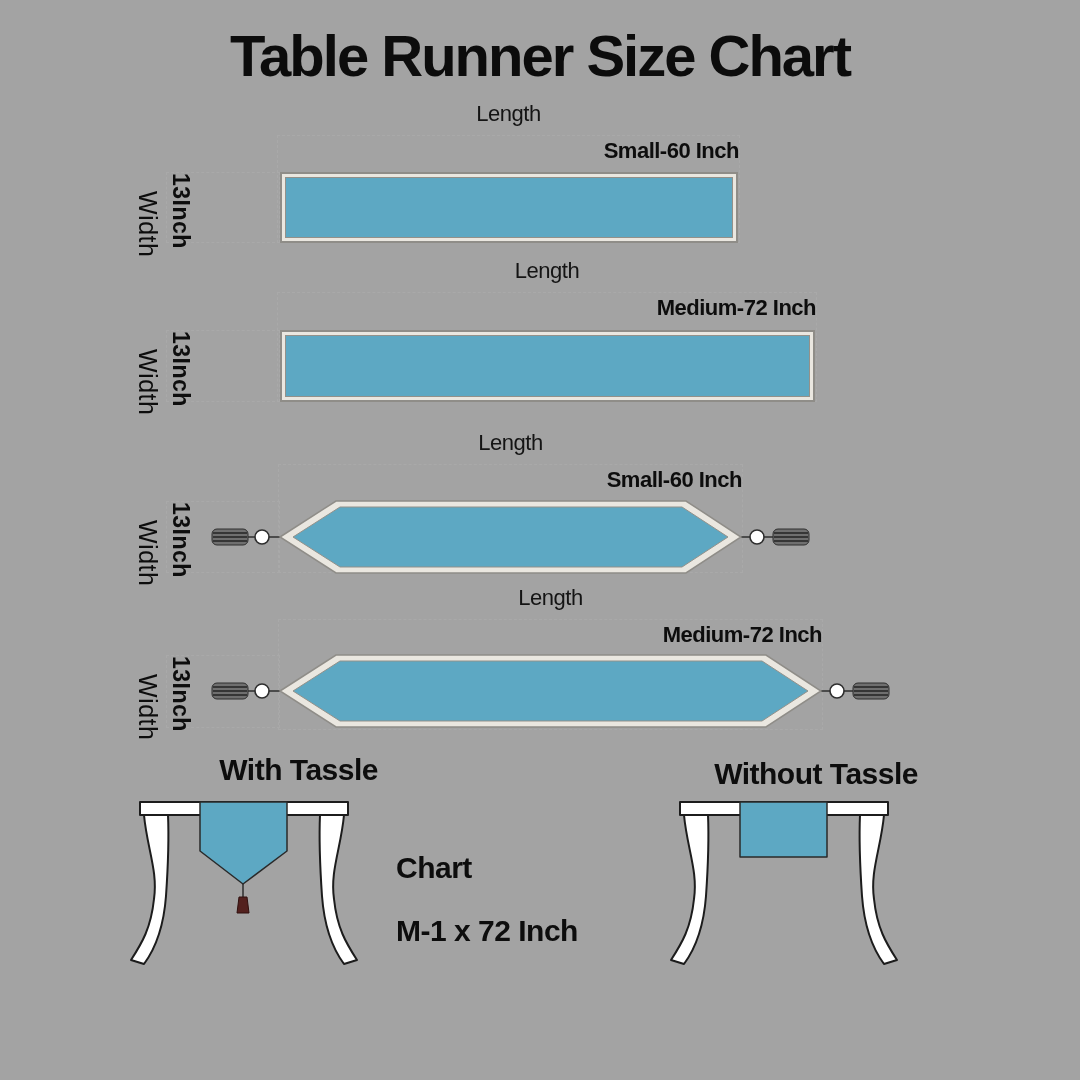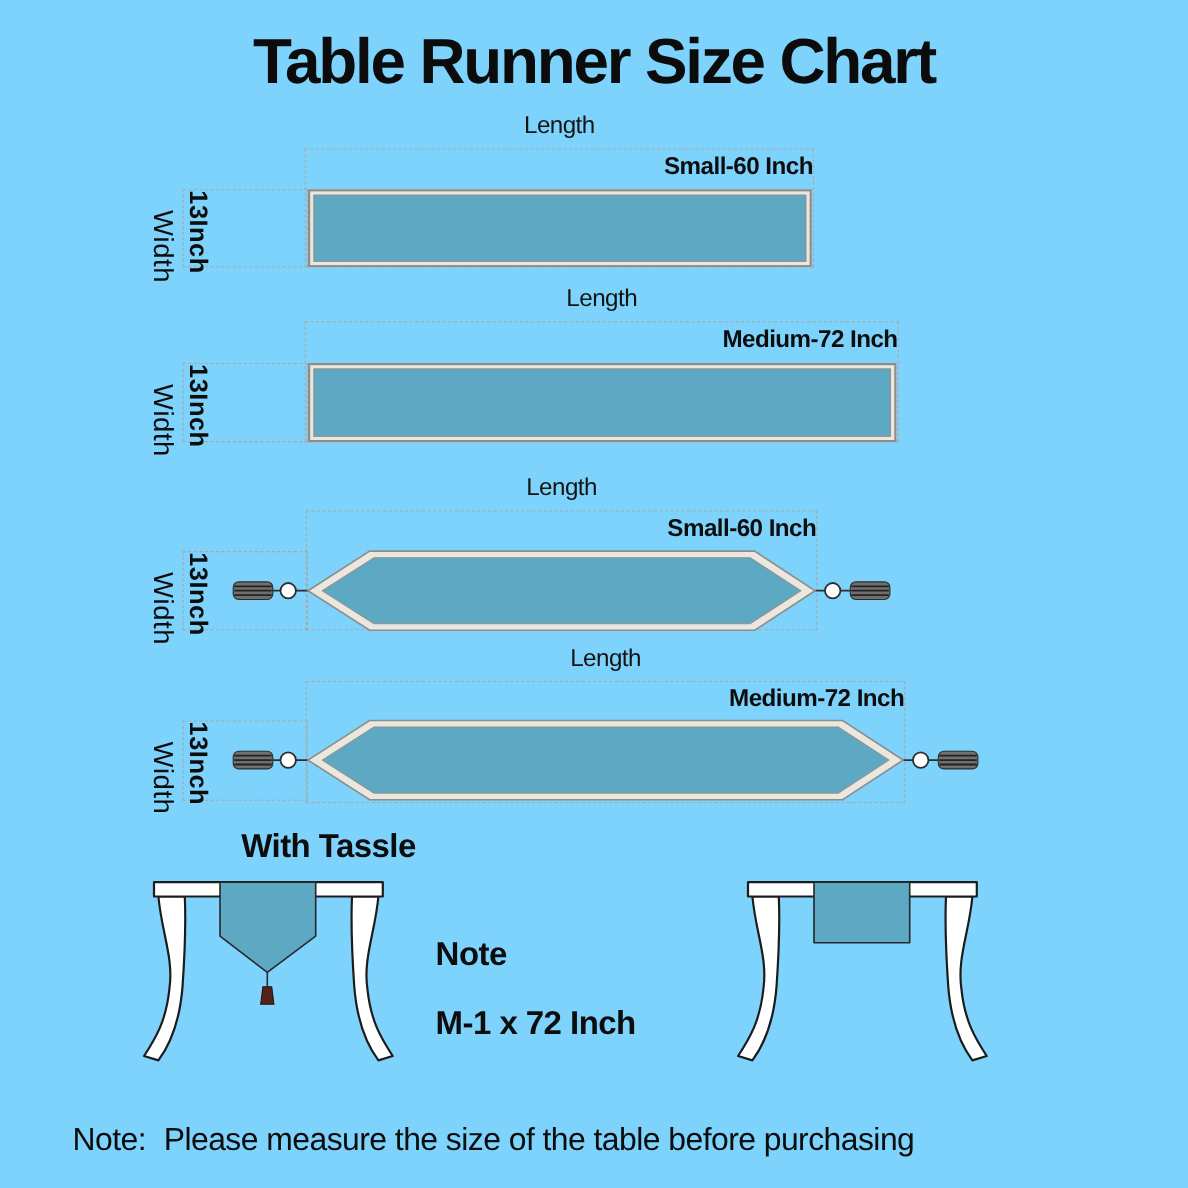--- a/index.html
+++ b/index.html
@@ -5,7 +5,7 @@
   html,body { margin:0; padding:0; background:#fff; }
   .page {
     position:relative; width:1080px; height:1080px; margin:0 auto;
-    background:#7dd3fc; overflow:hidden;
+    background:#a3a3a3; overflow:hidden;
     font-family:"Liberation Sans", sans-serif; color:#111;
   }
   .title {

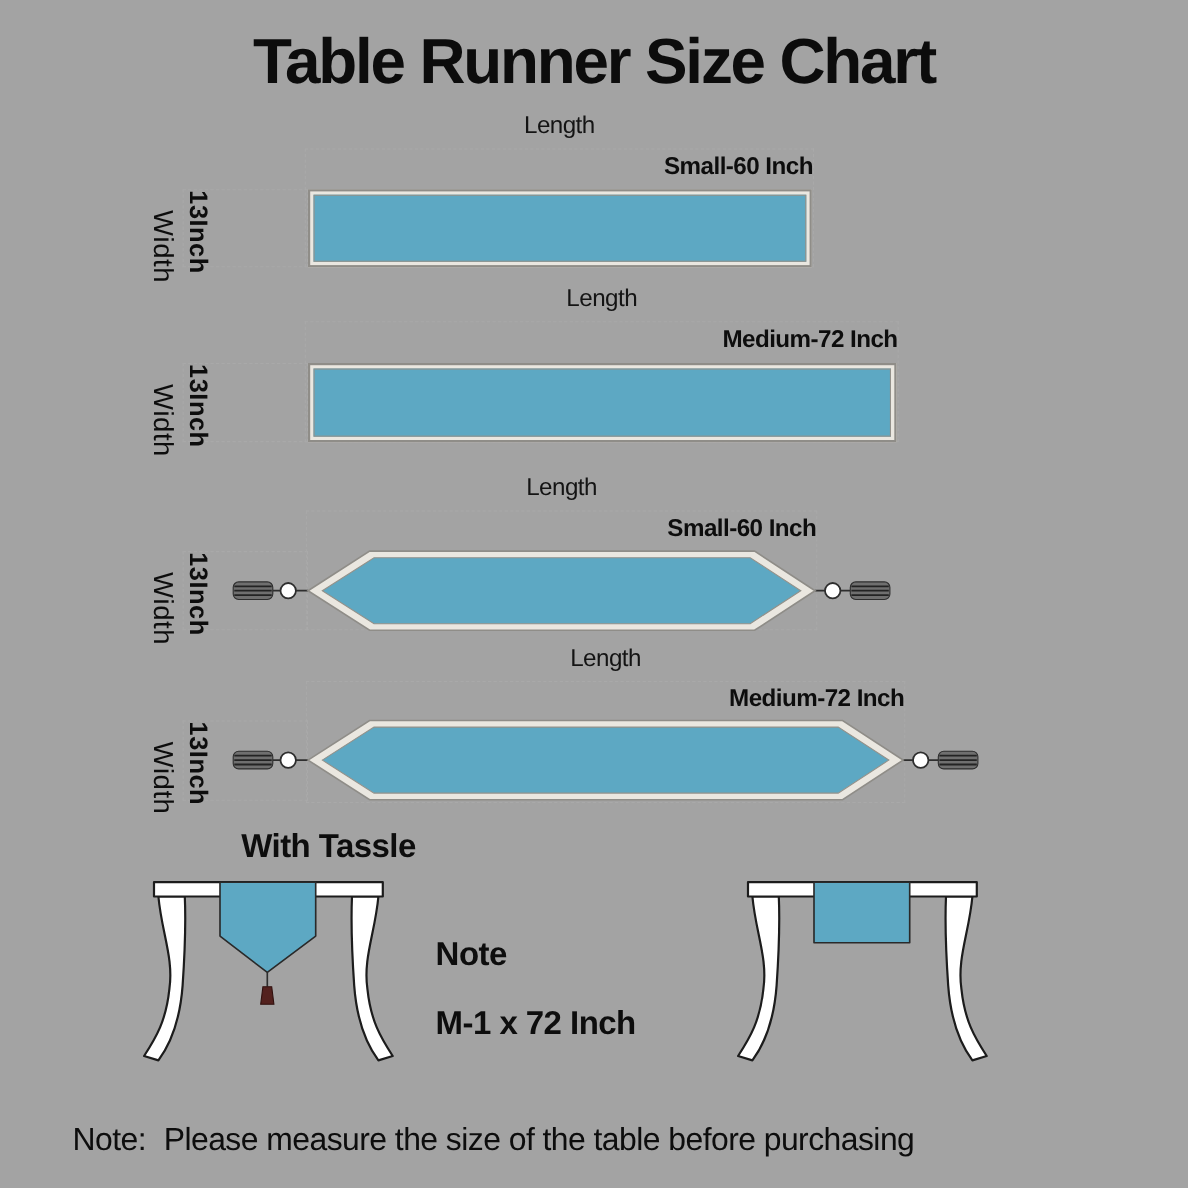--- a/index.html
+++ b/index.html
@@ -174,6 +174,7 @@
   <div class="size-line" style="left:396px;top:851px">Note</div>
   <div class="size-line" style="left:396px;top:914px">M-1 x 72 Inch</div>
 
+  <div class="sub-head" style="left:658px;top:757px;width:260px">Without Tassle</div>
   <svg class="abs-svg" style="left:658px;top:793px" width="260" height="190" viewBox="0 0 260 190">
     <path class="table-part" d="M26,22 C29,55 40,78 36,106 C33,135 24,150 13,167 L26,171 C40,152 46,130 48,103 C50,74 51,45 50,22 Z"></path>
     <path class="table-part" d="M226,22 C223,55 212,78 216,106 C219,135 228,150 239,167 L226,171 C212,152 206,130 204,103 C202,74 201,45 202,22 Z"></path>

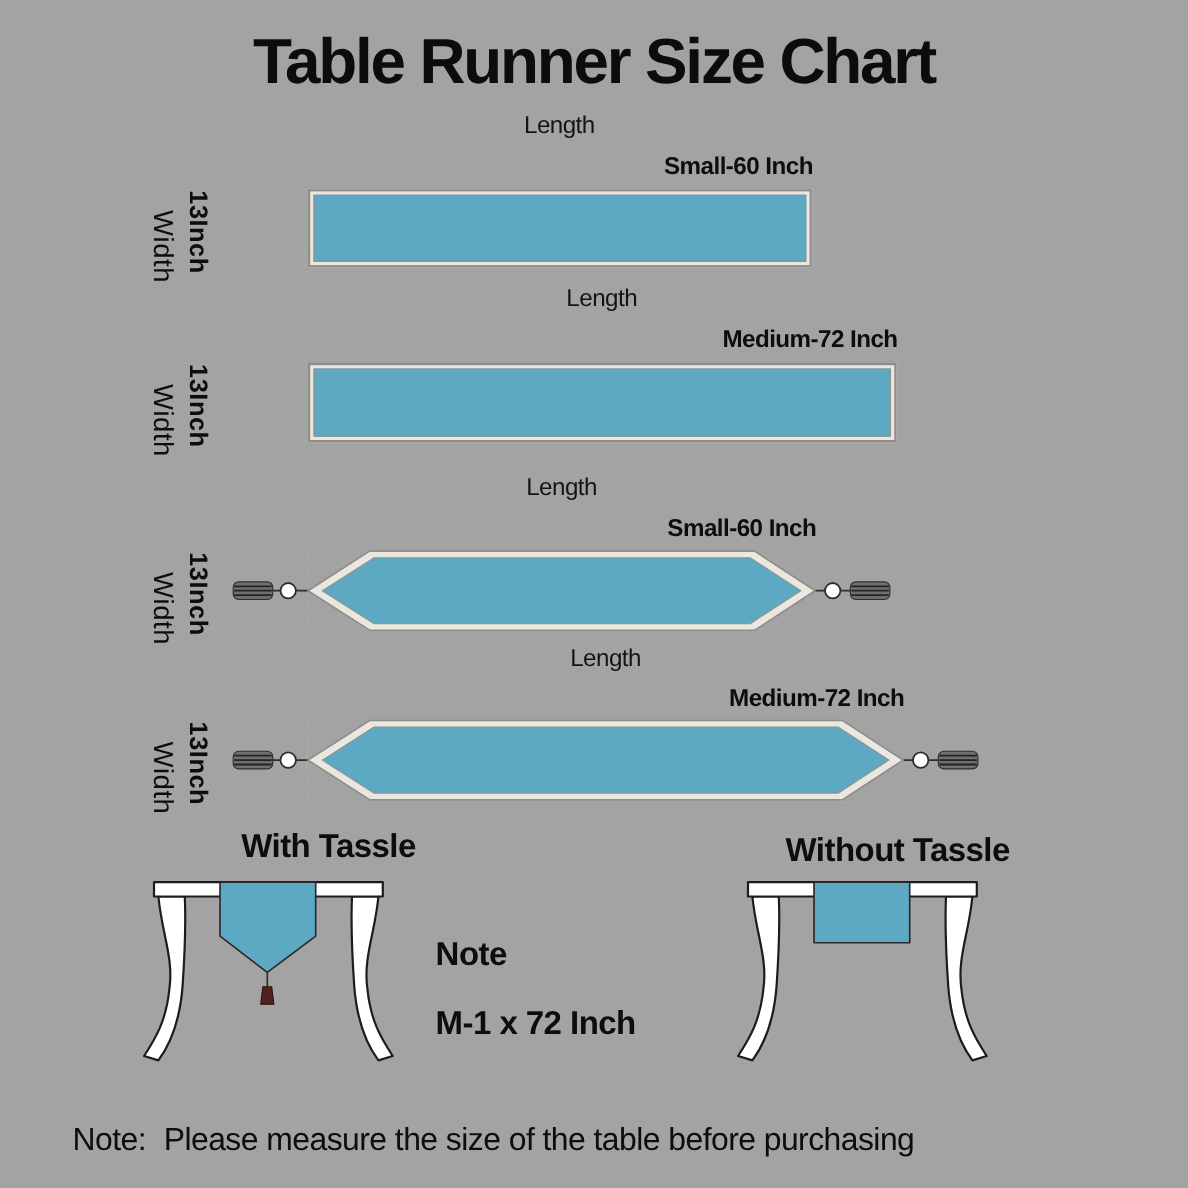--- a/index.html
+++ b/index.html
@@ -171,7 +171,7 @@
     <path class="mini-tassel" d="M121,104 L129,104 L131,120 L119,120 Z"></path>
   </svg>
 
-  <div class="size-line" style="left:396px;top:851px">Note</div>
+  <div class="size-line" style="left:396px;top:851px">Chart</div>
   <div class="size-line" style="left:396px;top:914px">M-1 x 72 Inch</div>
 
   <div class="sub-head" style="left:658px;top:757px;width:260px">Without Tassle</div>

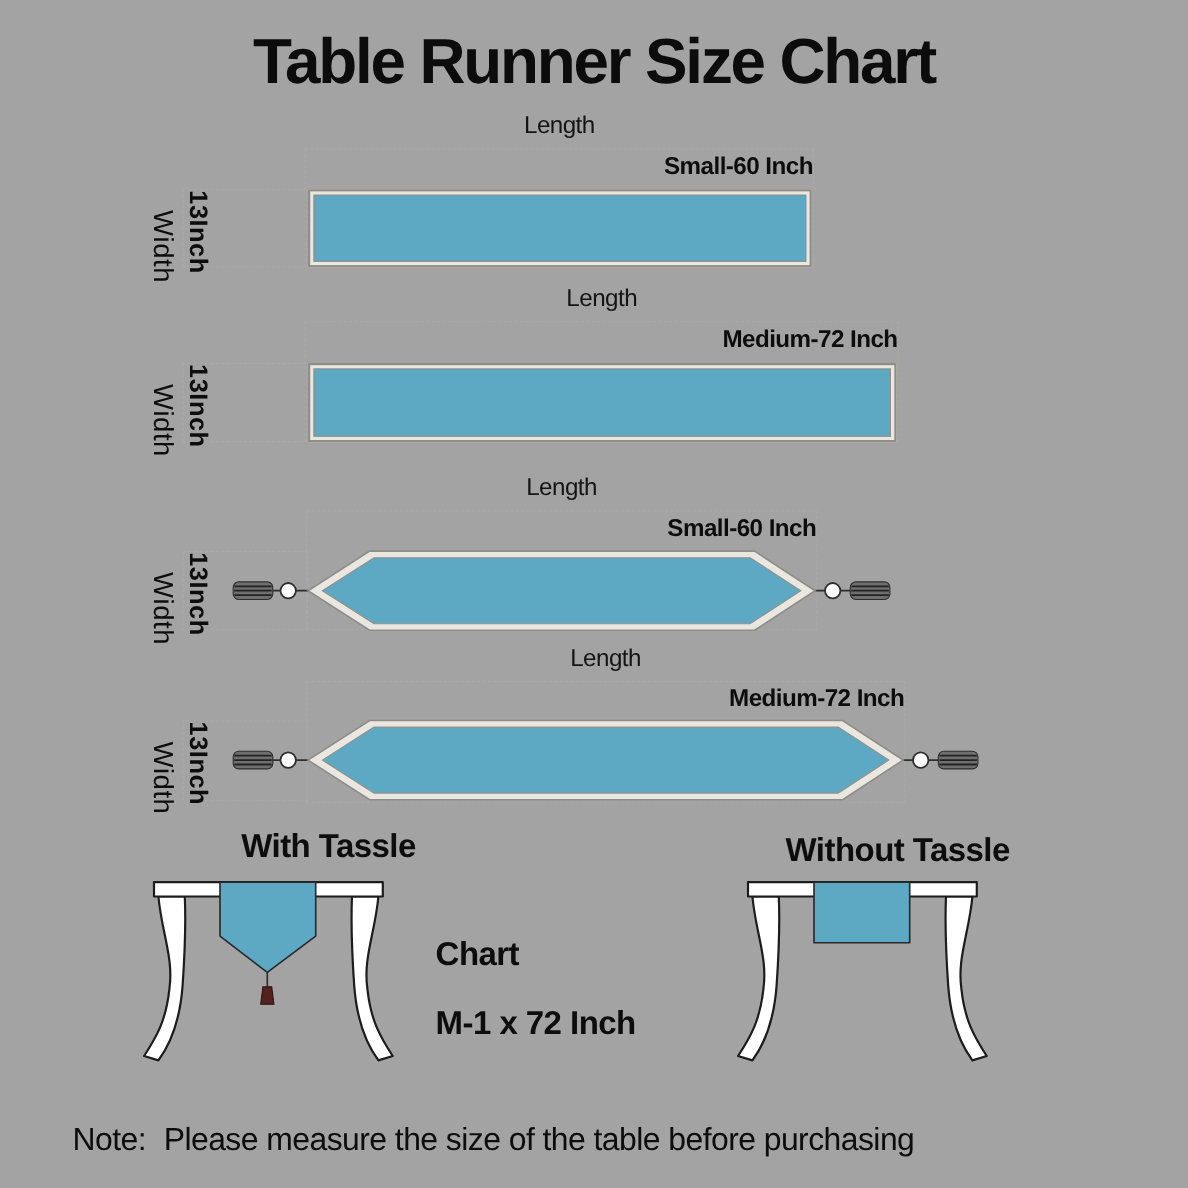--- a/index.html
+++ b/index.html
@@ -182,9 +182,6 @@
     <rect class="runner-drape" x="82" y="9" width="87" height="55"></rect>
   </svg>
 
-  <div class="note">
-    <span class="prefix">Note:</span><span>Please measure the size of the table before purchasing</span>
-  </div>
 
 </div>
 

